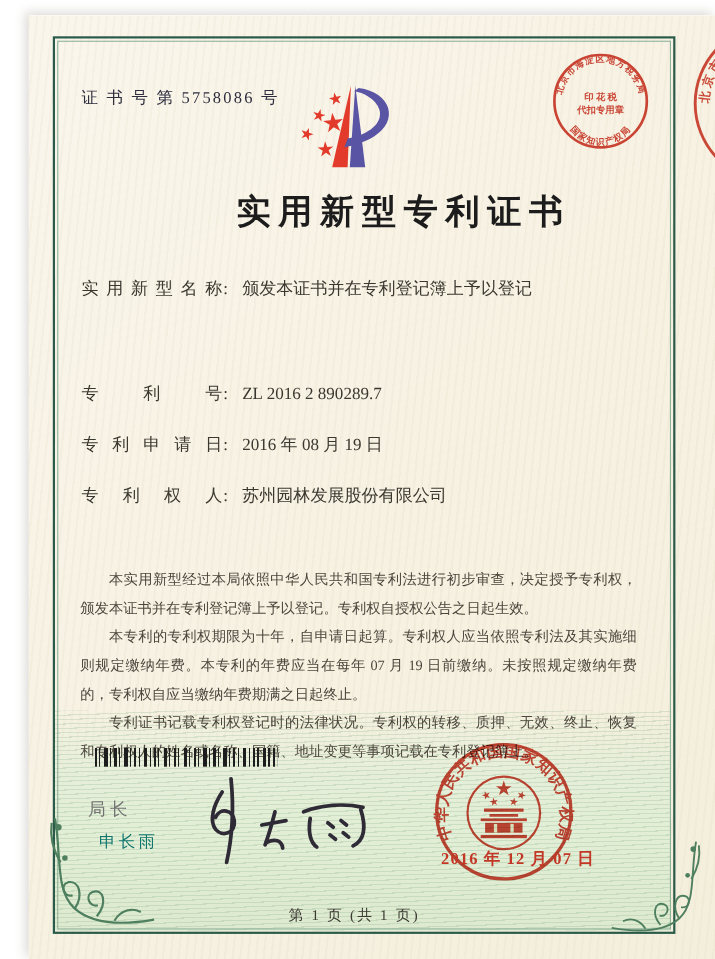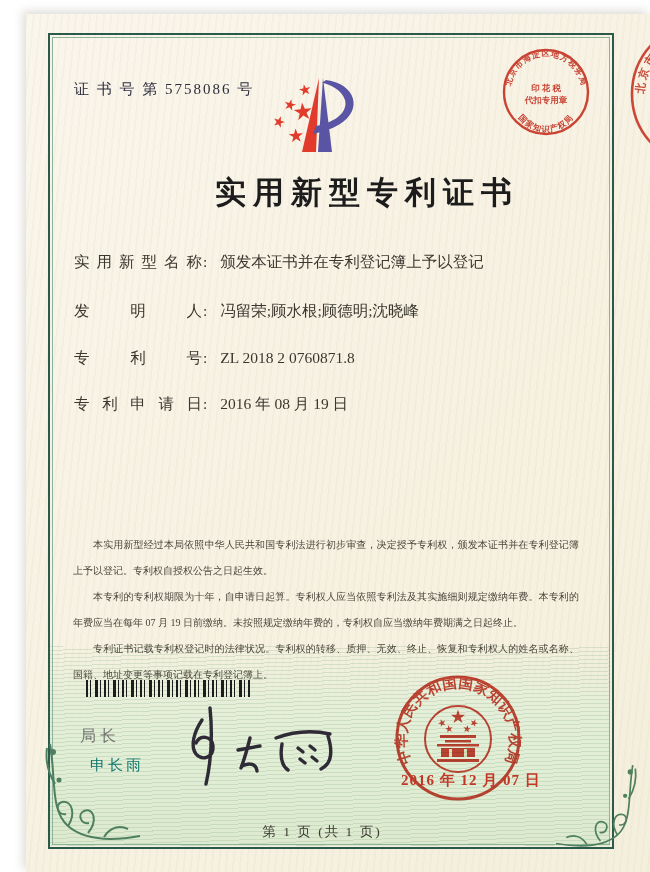--- a/index.html
+++ b/index.html
@@ -131,10 +131,6 @@
   <div class="frow" style="top:252px">
     <span class="flabel">实用新型名称</span><span class="fcolon">:</span>
     <span class="fvalue">颁发本证书并在专利登记簿上予以登记</span>
-  </div>
-  <div class="frow" style="top:301px">
-    <span class="flabel">发明人</span><span class="fcolon">:</span>
-    <span class="fvalue">冯留荣;顾水根;顾德明;沈晓峰</span>
   </div>
   <div class="frow" style="top:348px">
     <span class="flabel">专利号</span><span class="fcolon">:</span>

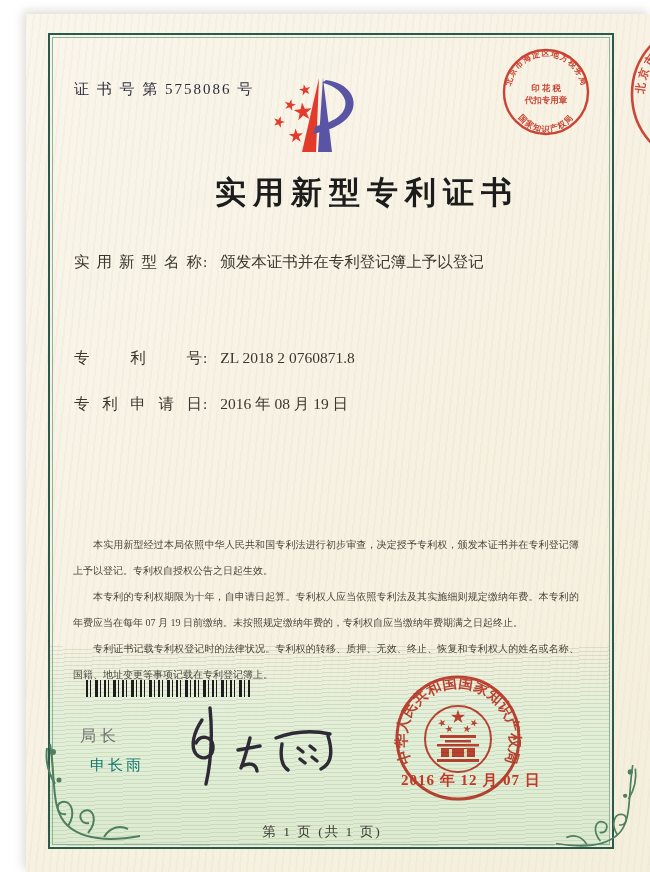--- a/index.html
+++ b/index.html
@@ -134,7 +134,7 @@
   </div>
   <div class="frow" style="top:348px">
     <span class="flabel">专利号</span><span class="fcolon">:</span>
-    <span class="fvalue">ZL 2018 2 0760871.8</span>
+    <span class="fvalue">ZL 2016 2 890289.7</span>
   </div>
   <div class="frow" style="top:394px">
     <span class="flabel">专利申请日</span><span class="fcolon">:</span>

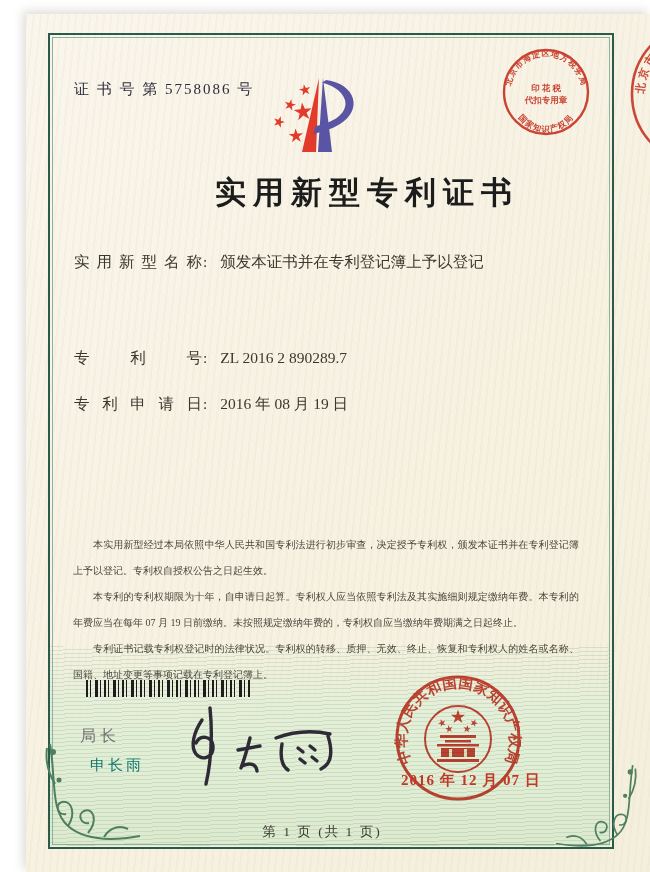--- a/index.html
+++ b/index.html
@@ -139,6 +139,10 @@
   <div class="frow" style="top:394px">
     <span class="flabel">专利申请日</span><span class="fcolon">:</span>
     <span class="fvalue">2016 年 08 月 19 日</span>
+  </div>
+  <div class="frow" style="top:440px">
+    <span class="flabel">专利权人</span><span class="fcolon">:</span>
+    <span class="fvalue">苏州园林发展股份有限公司</span>
   </div>
 
   <div class="paras">

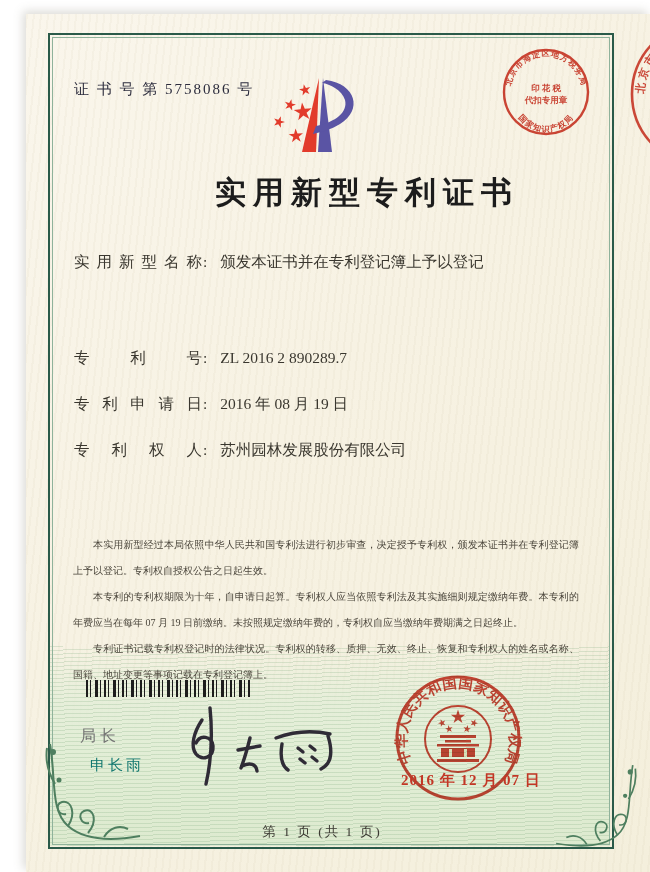--- a/index.html
+++ b/index.html
@@ -49,8 +49,8 @@
   .fcolon{margin-left:1px;}
   .fvalue{margin-left:9px;}
   .paras{
-    position:absolute;left:73px;top:532px;width:506px;z-index:3;
-    font-size:10px;line-height:26px;color:#4b463c;text-align:justify;
+    position:absolute;left:73px;top:514px;width:506px;z-index:3;
+    font-size:13px;line-height:26px;color:#4b463c;text-align:justify;
   }
   .paras p{margin:0;text-indent:2em;}
   .barcode{

